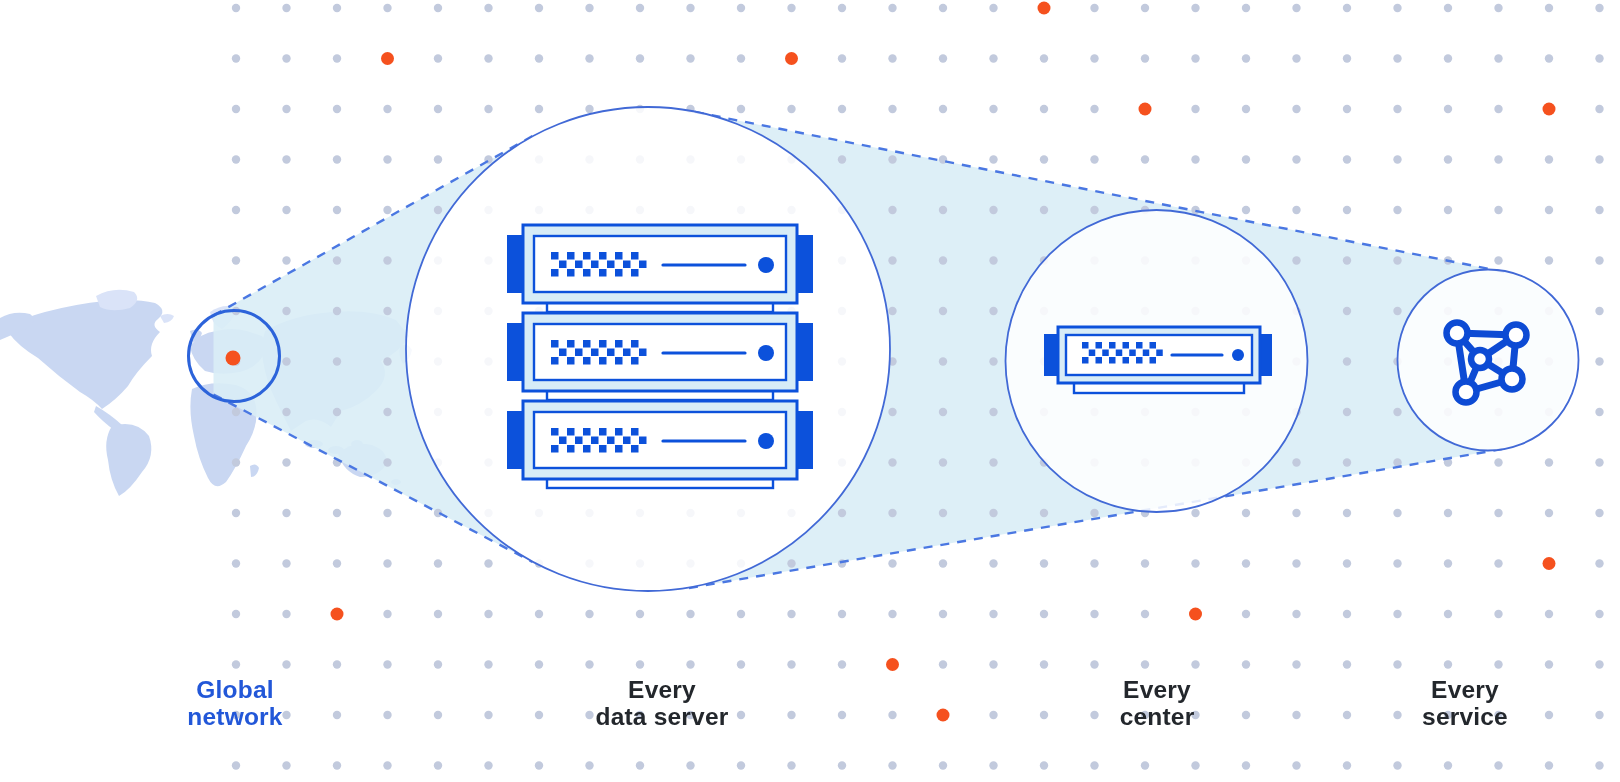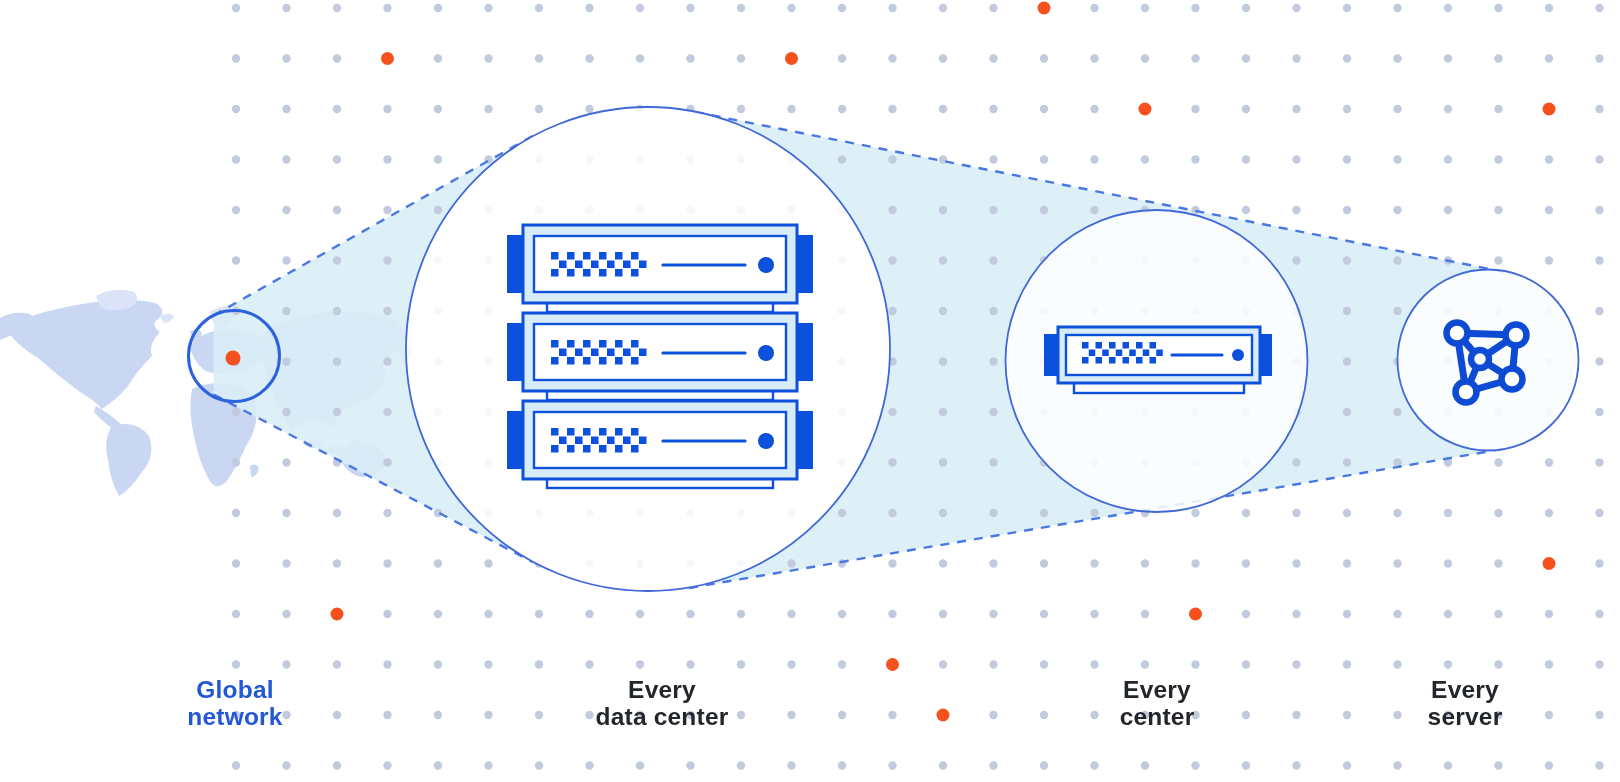--- a/index.html
+++ b/index.html
@@ -673,7 +673,7 @@
 </div>
 <div class="stage-label" style="left:512px;top:676px;width:300px;">
   <span>Every</span>
-  <span>data center</span>
+  <span>data server</span>
 </div>
 <div class="stage-label" style="left:1037px;top:676px;width:240px;">
   <span>Every</span>

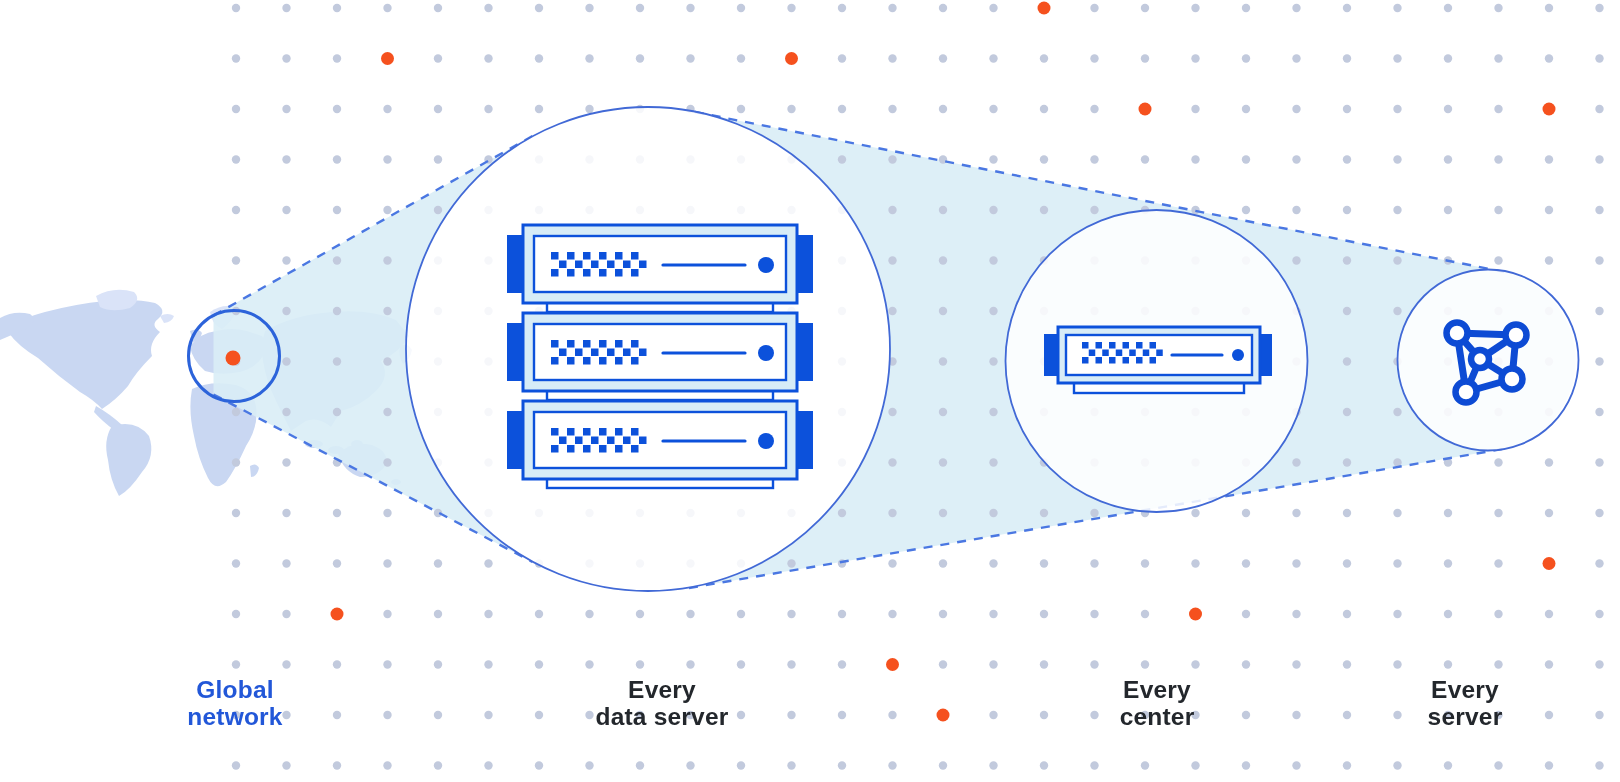--- a/index.html
+++ b/index.html
@@ -681,7 +681,7 @@
 </div>
 <div class="stage-label" style="left:1345px;top:676px;width:240px;">
   <span>Every</span>
-  <span>server</span>
+  <span>service</span>
 </div>
 
 </body></html>

